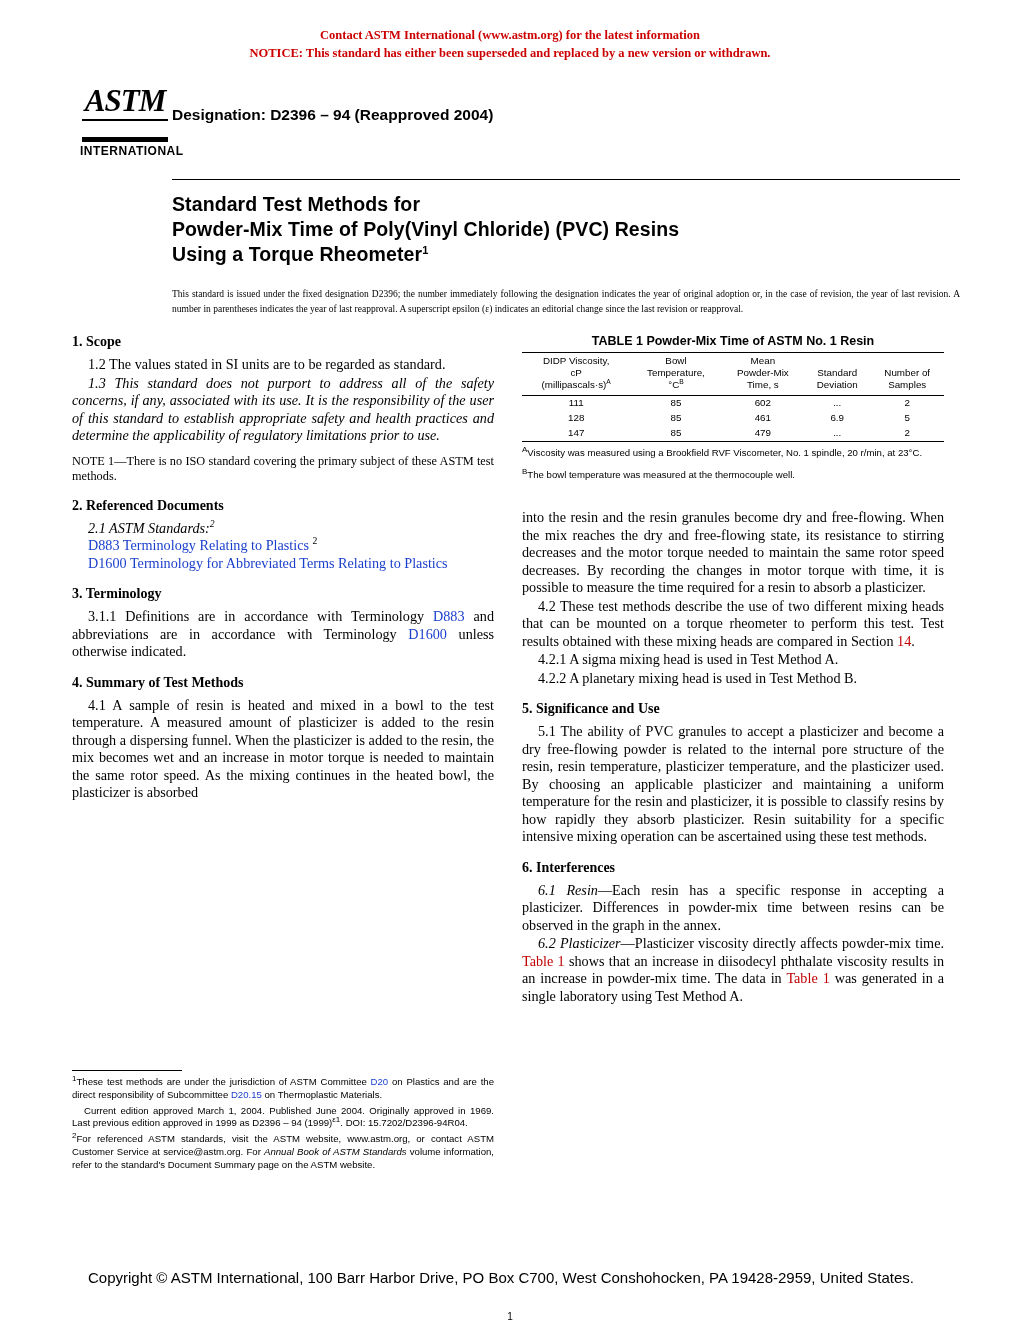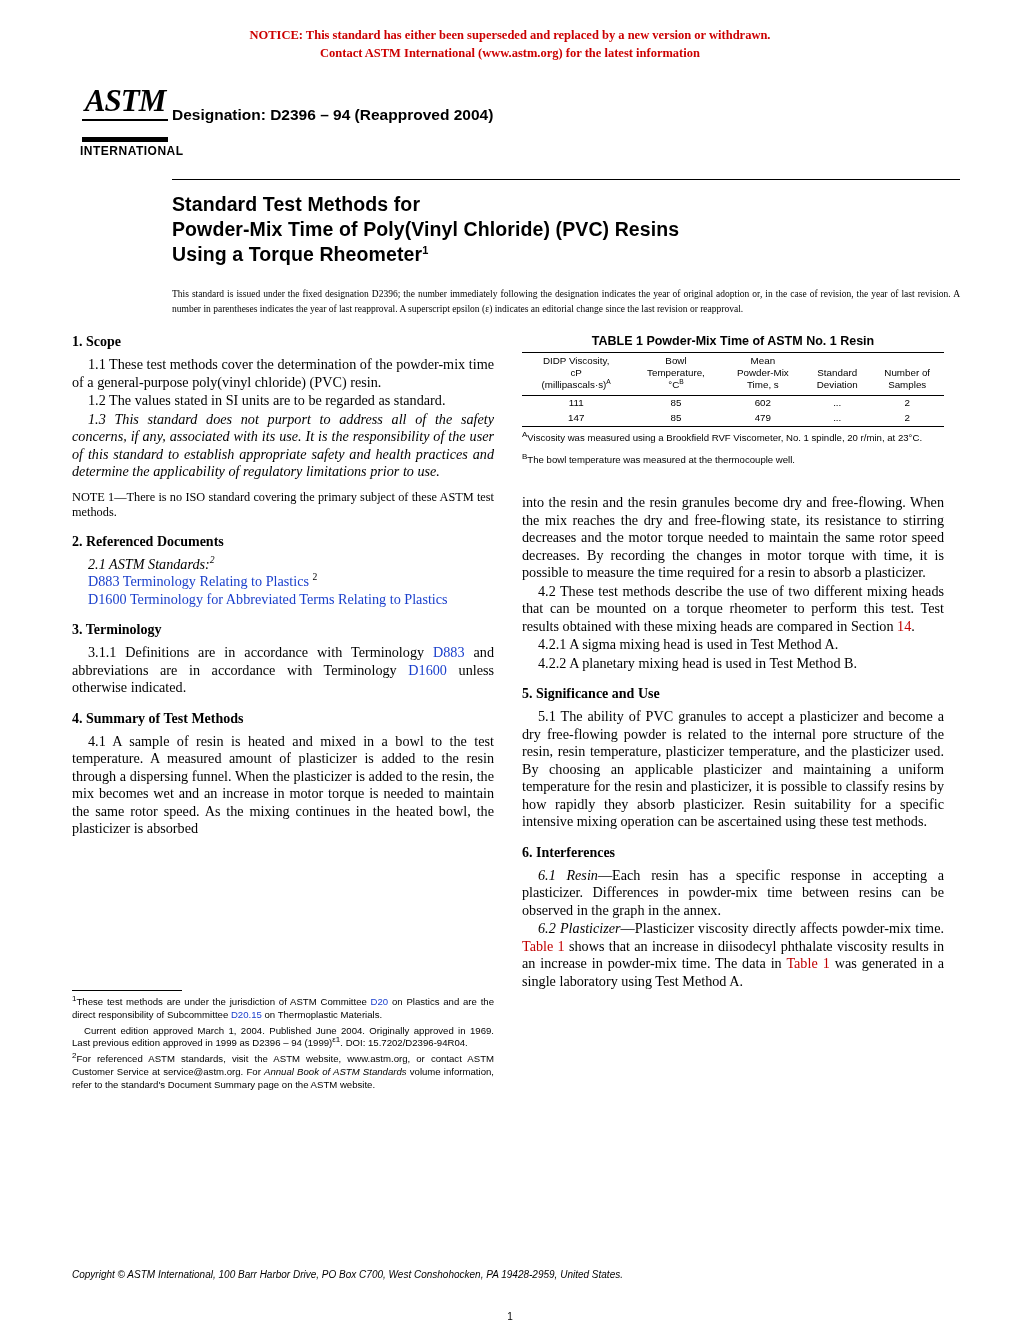--- a/index.html
+++ b/index.html
@@ -245,8 +245,8 @@
 <div class="page">
 
   <div class="notice">
+    <div>Contact ASTM International (www.astm.org) for the latest information</div>
     <div>NOTICE: This standard has either been superseded and replaced by a new version or withdrawn.</div>
-    <div>Contact ASTM International (www.astm.org) for the latest information</div>
   </div>
 
   <div class="header">

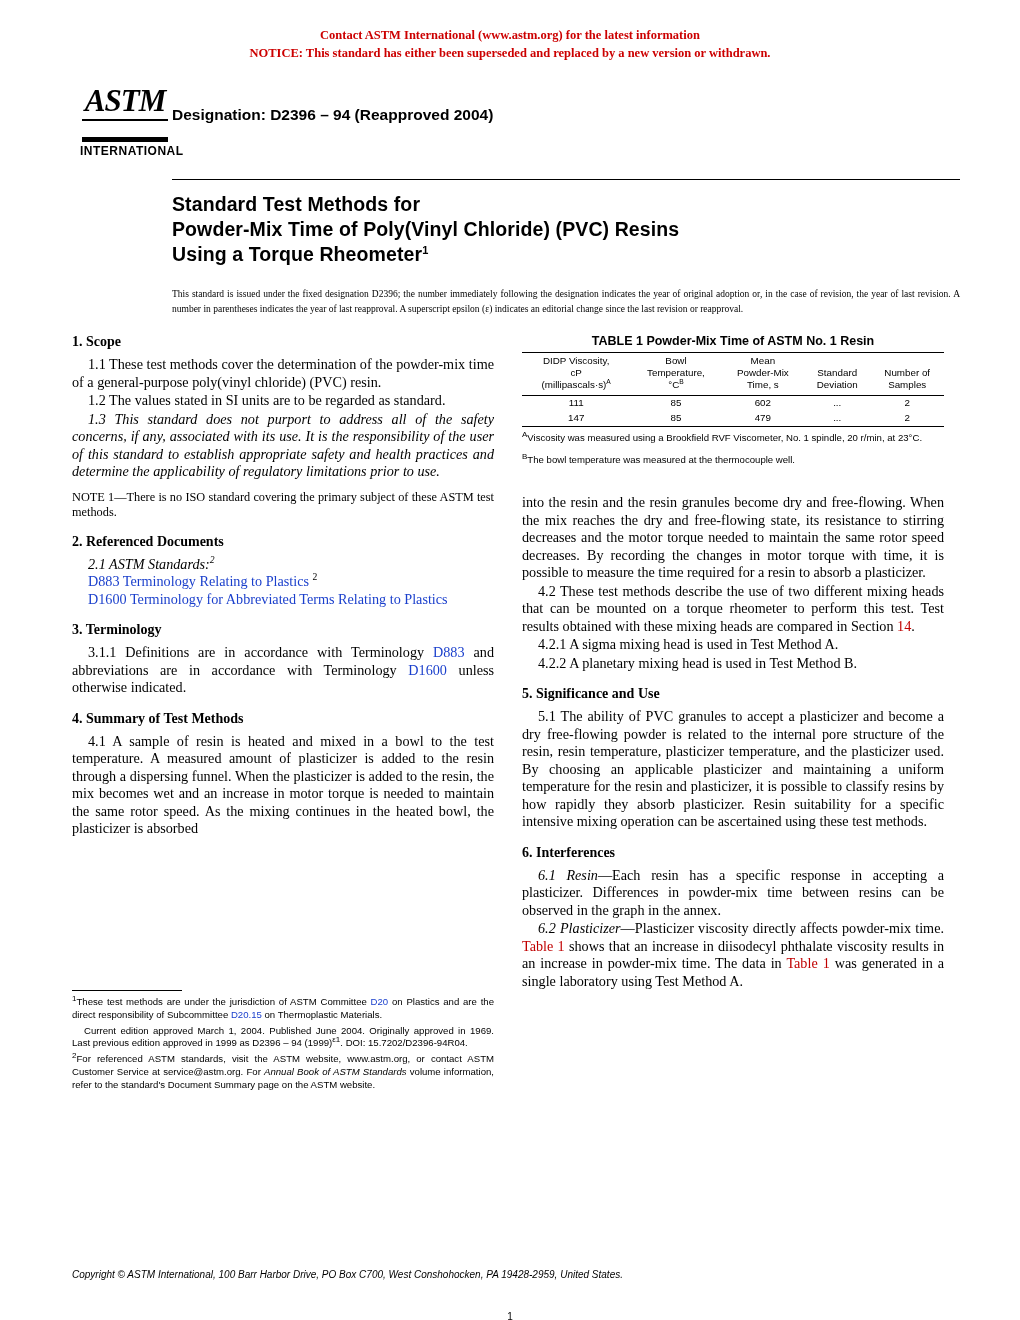--- a/index.html
+++ b/index.html
@@ -274,7 +274,6 @@
     <div class="col left">
 
       <h2 class="sec first">1.  Scope</h2>
-      <p class="para">1.1  These test methods cover the determination of the powder-mix time of a general-purpose poly(vinyl chloride) (PVC) resin.</p>
       <p class="para">1.2  The values stated in SI units are to be regarded as standard.</p>
       <p class="para italic">1.3  This standard does not purport to address all of the safety concerns, if any, associated with its use. It is the responsibility of the user of this standard to establish appropriate safety and health practices and determine the applicability of regulatory limitations prior to use.</p>
 

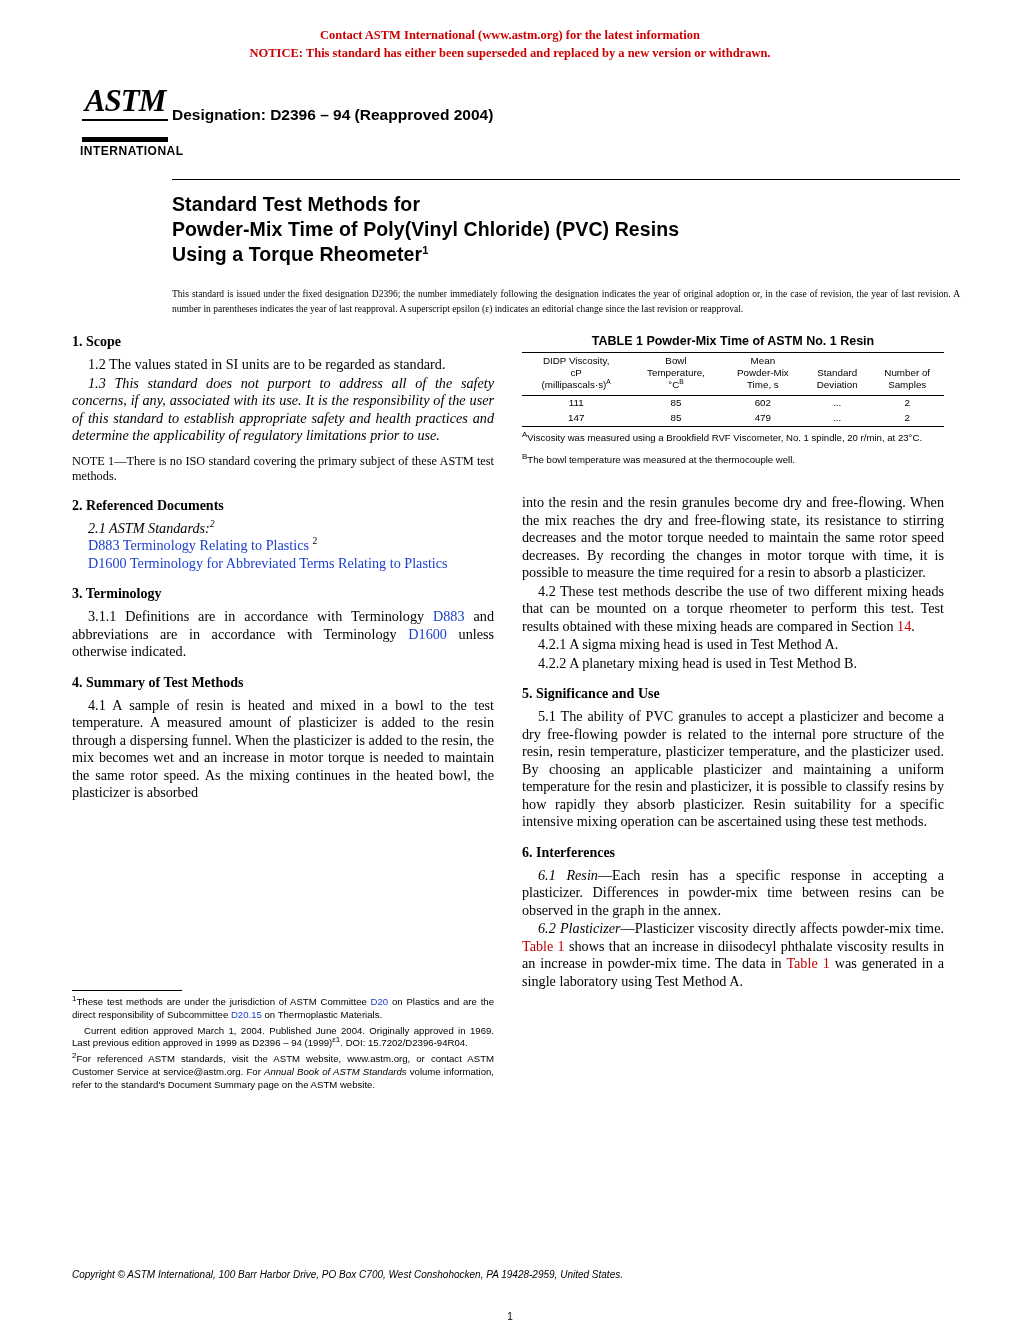--- a/index.html
+++ b/index.html
@@ -334,6 +334,13 @@
             <td>2</td>
           </tr>
           <tr>
+            <td>128</td>
+            <td>85</td>
+            <td>461</td>
+            <td>6.9</td>
+            <td>5</td>
+          </tr>
+          <tr>
             <td class="botline">147</td>
             <td class="botline">85</td>
             <td class="botline">479</td>

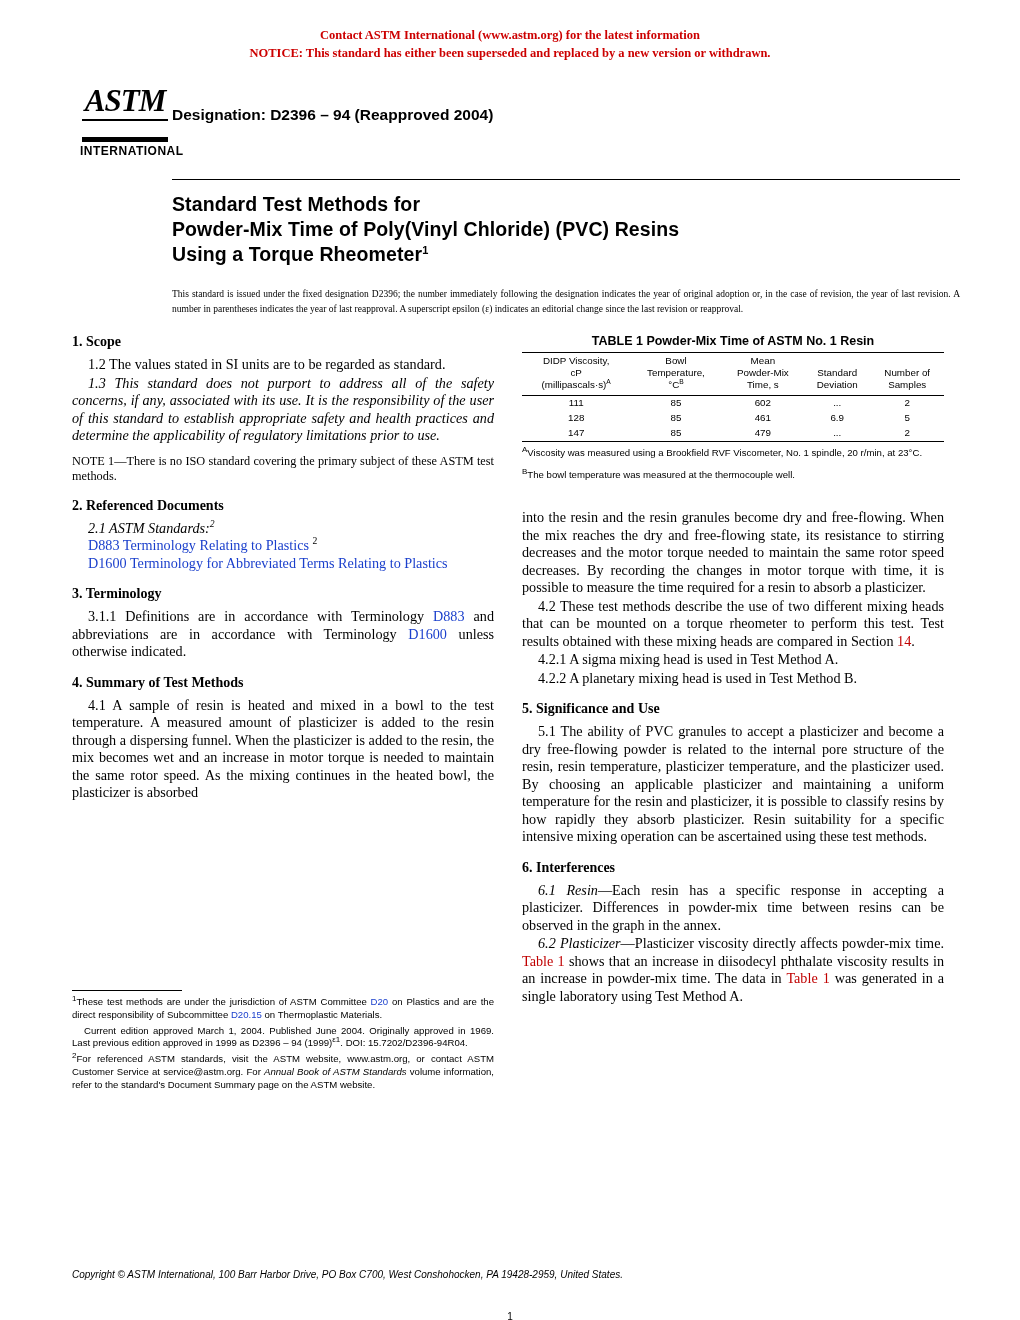--- a/index.html
+++ b/index.html
@@ -200,7 +200,7 @@
   .footnotes {
     position: absolute;
     left: 72px;
-    top: 964px;
+    top: 1044px;
     width: 422px;
   }
   .fn-rule {

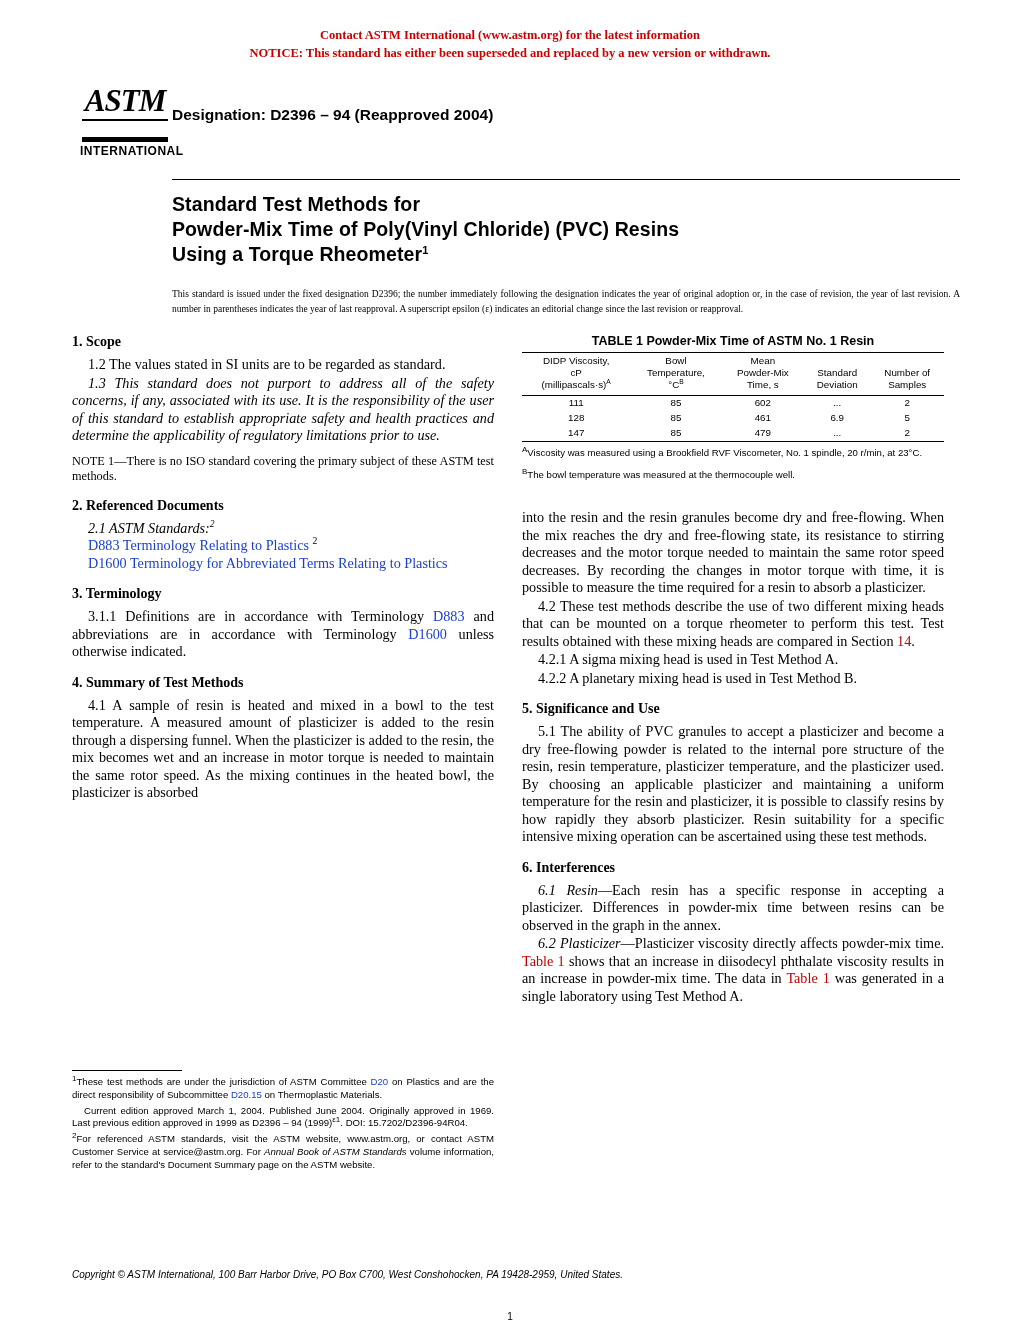--- a/index.html
+++ b/index.html
@@ -221,12 +221,11 @@
   
   .copyright {
     position: absolute;
-    left: 72px;
+    left: 88px;
     top: 1243px;
     width: 880px;
     font-family: "Liberation Sans", sans-serif;
-    font-size: 10px;
-    font-style: italic;
+    font-size: 15px;
   }
   .page-num {
     position: absolute;

